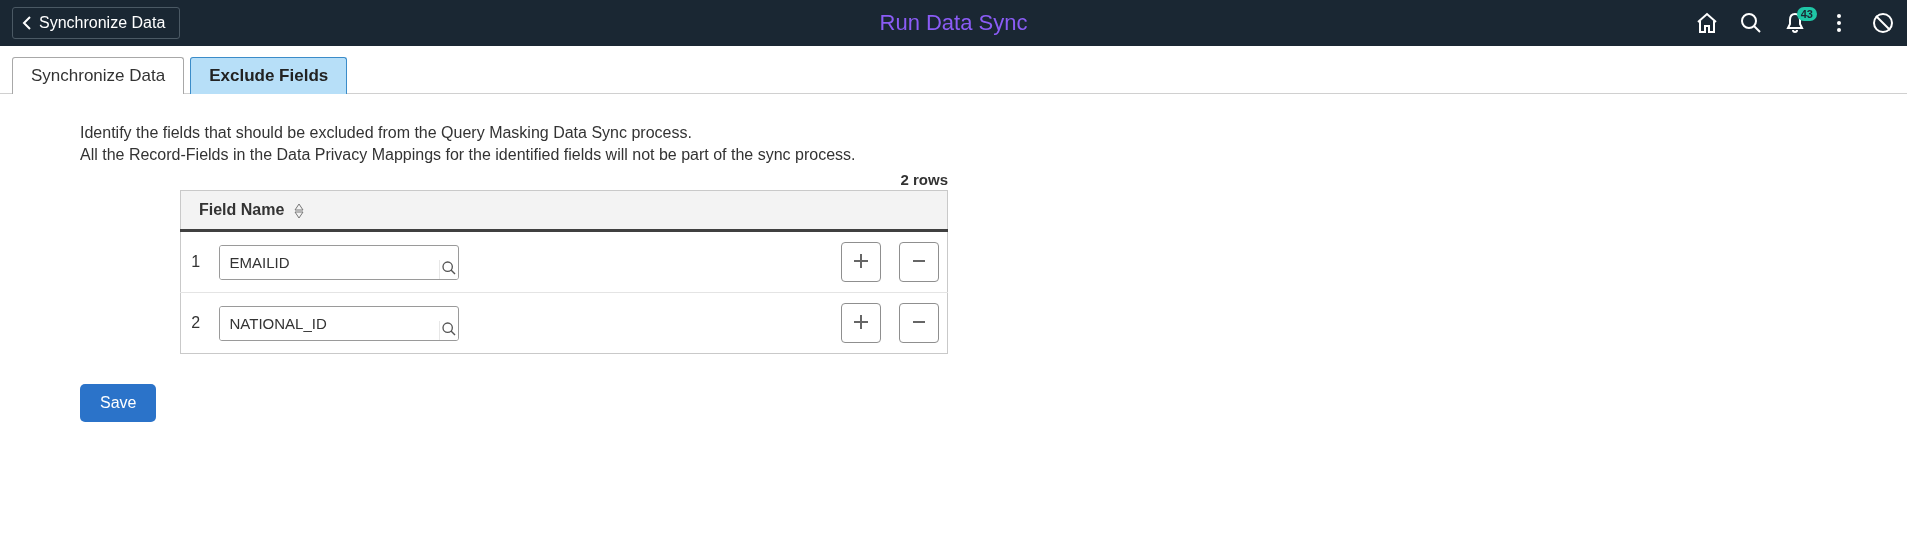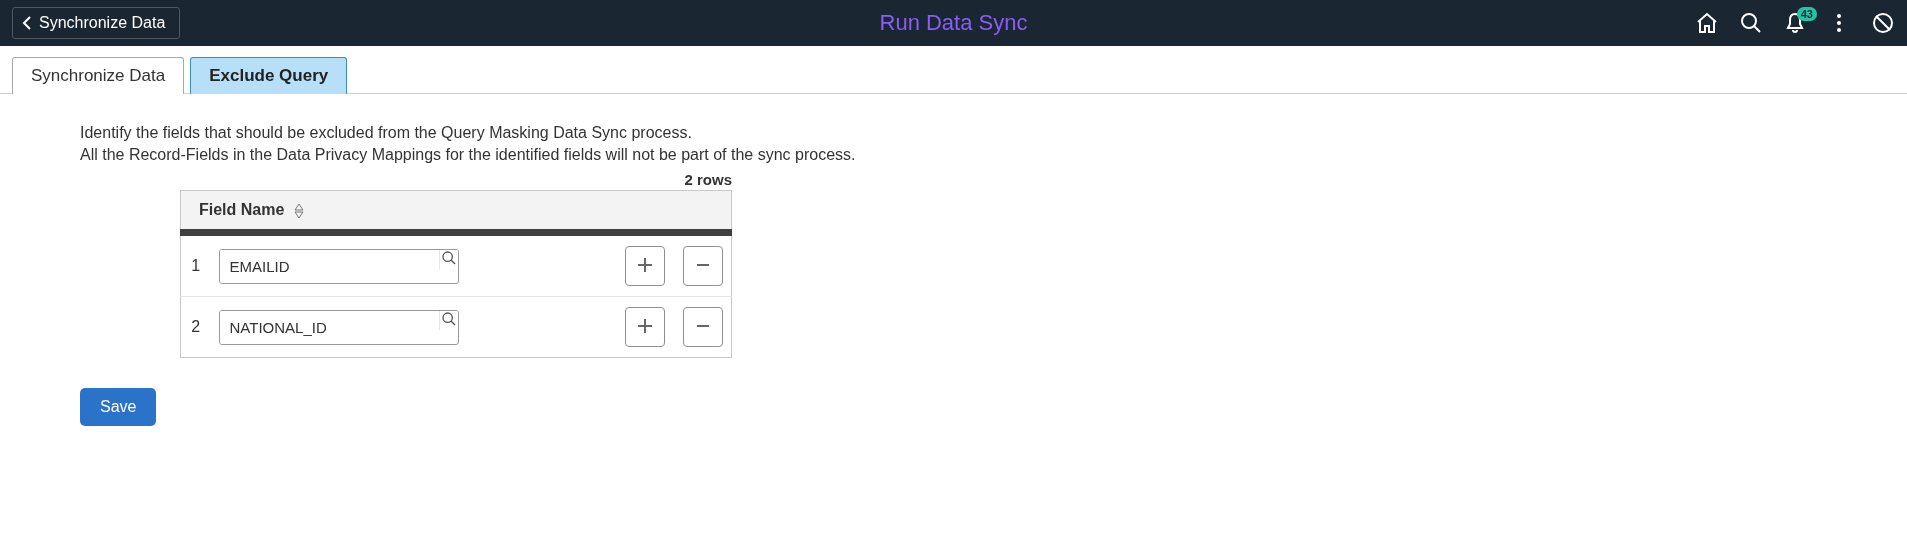--- a/index.html
+++ b/index.html
@@ -246,7 +246,7 @@
 
 <div class="tab-strip">
   <div class="tab">Synchronize Data</div>
-  <div class="tab active">Exclude Query</div>
+  <div class="tab active">Exclude Fields</div>
 </div>
 
 <div class="content">

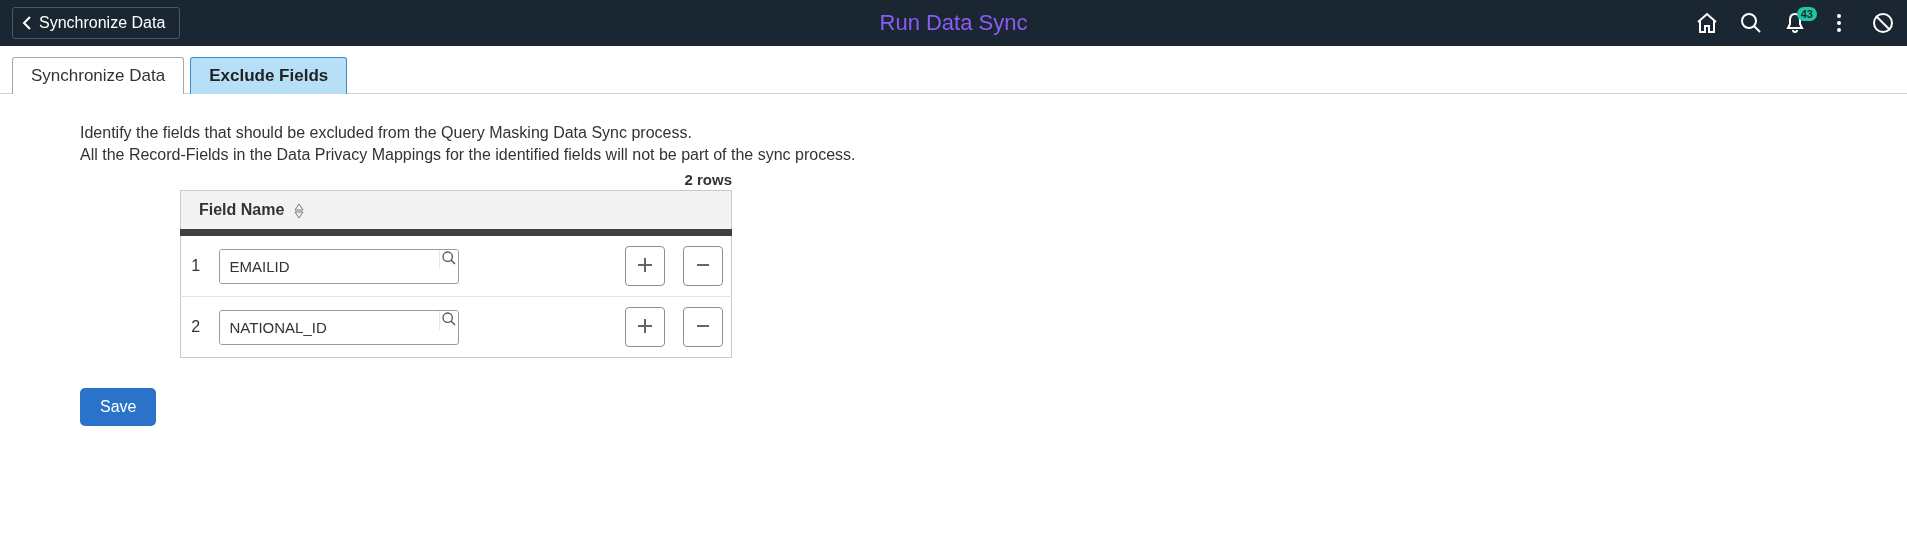--- a/index.html
+++ b/index.html
@@ -105,7 +105,7 @@
     padding: 28px 80px;
   }
   .desc { font-size: 16px; color: #333; line-height: 1.35; }
-  .table-wrap { margin-top: 6px; margin-left: 100px; width: 552px; }
+  .table-wrap { margin-top: 6px; margin-left: 100px; width: 768px; }
   .row-count {
     text-align: right;
     font-weight: 700;

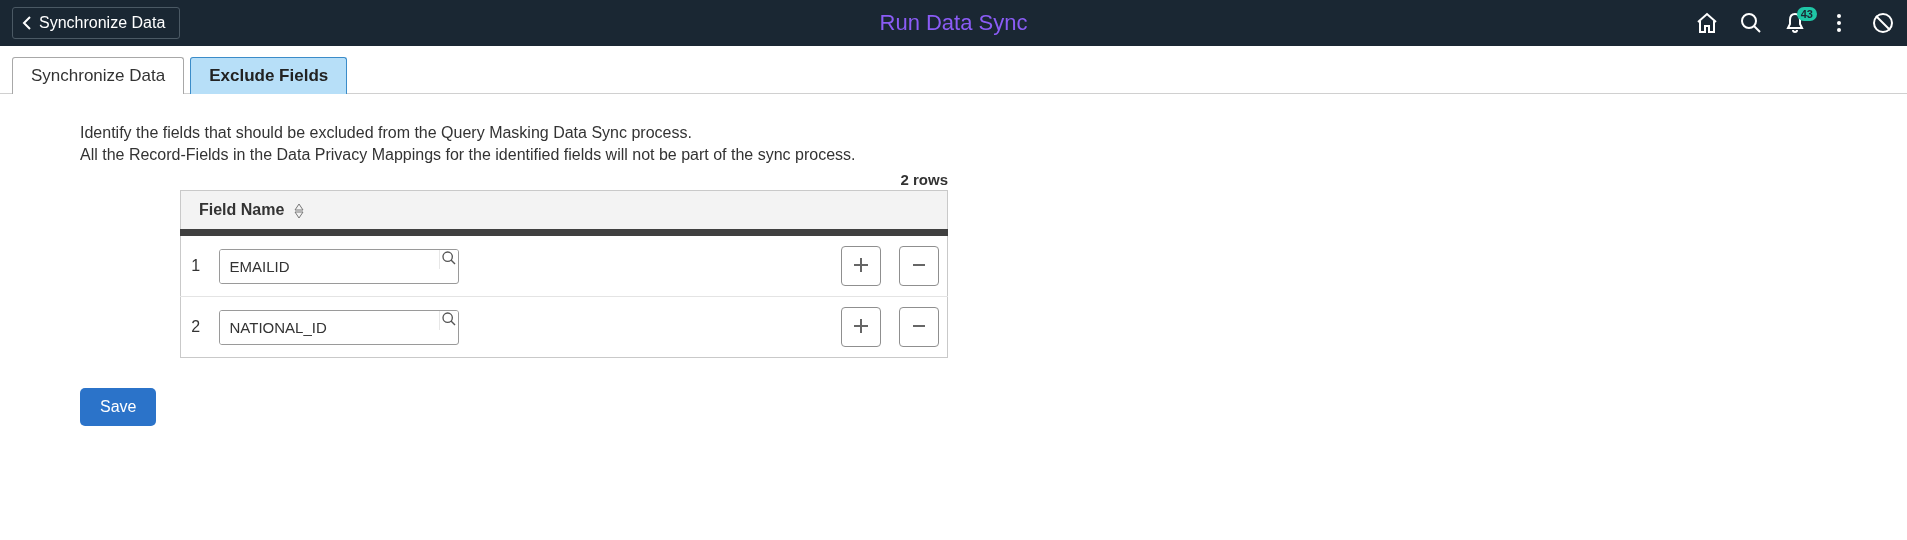--- a/index.html
+++ b/index.html
@@ -123,7 +123,7 @@
     font-weight: 700;
     font-size: 16px;
     padding: 10px 18px;
-    border-bottom: 7px solid #404040;
+    border-bottom: 3px solid #404040;
   }
   .sort-diamond {
     display: inline-block;

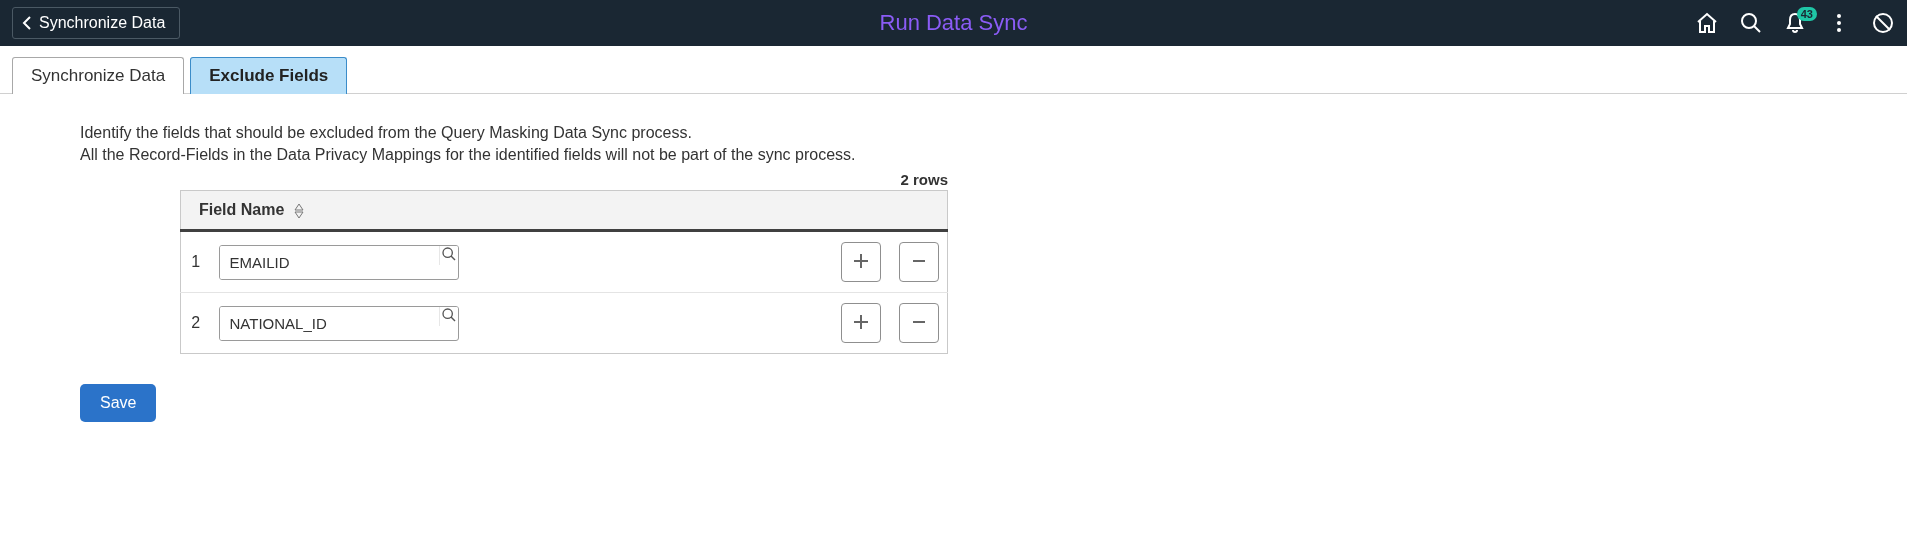--- a/index.html
+++ b/index.html
@@ -143,7 +143,7 @@
 
   .lookup-input {
     display: flex;
-    align-items: flex-start;
+    align-items: flex-end;
     width: 240px;
     border: 1px solid #9a9a9a;
     border-radius: 3px;

